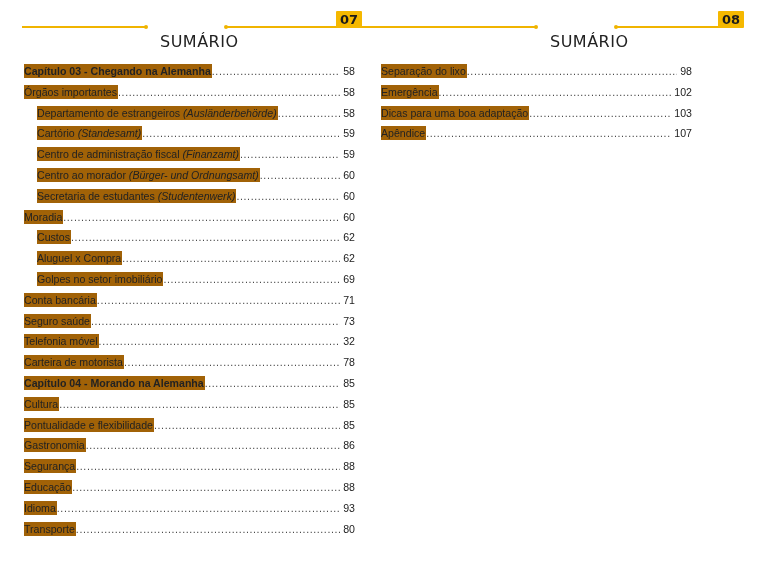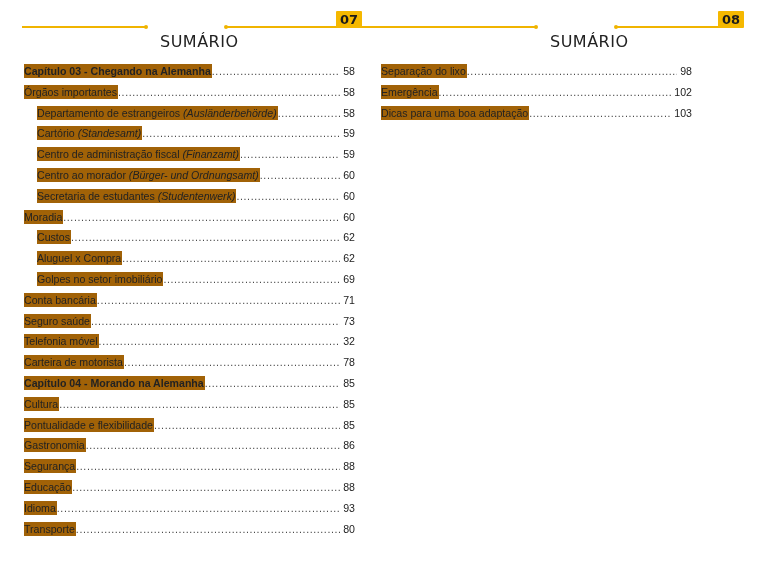--- a/index.html
+++ b/index.html
@@ -186,6 +186,11 @@
         <span class="dots"></span>
         <span class="pg">103</span>
       </div>
+      <div class="entry">
+        <span class="label"><span>Apêndice</span></span>
+        <span class="dots"></span>
+        <span class="pg">107</span>
+      </div>
     </div>
 </div>
 

